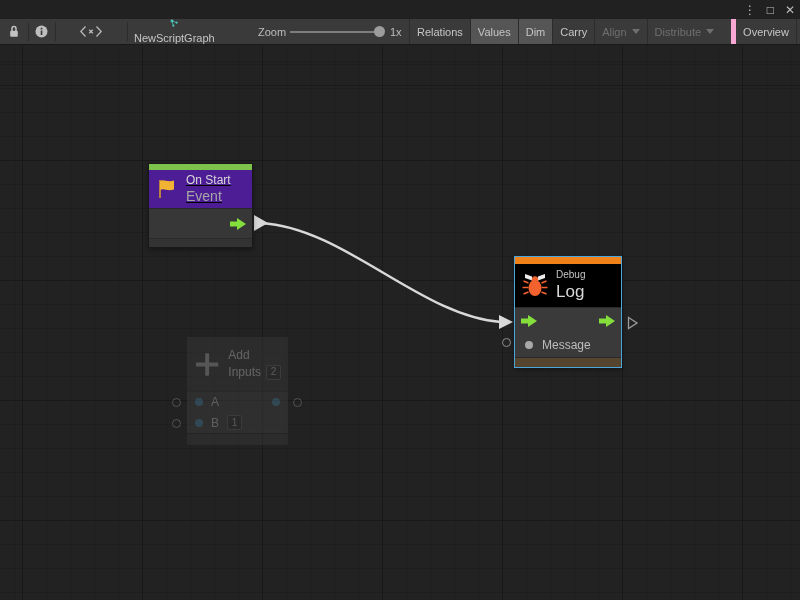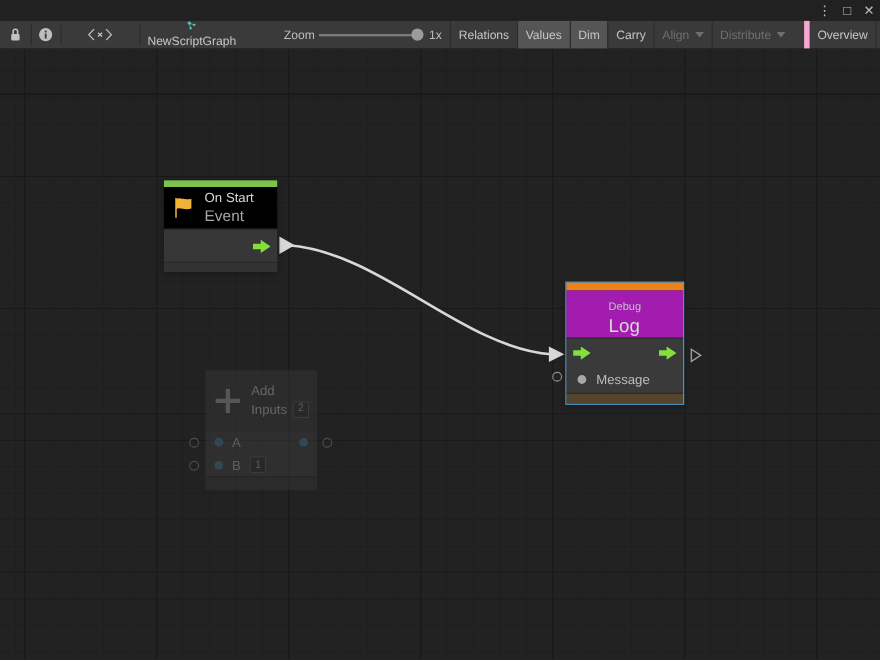--- a/index.html
+++ b/index.html
@@ -53,7 +53,7 @@
 
   
   #node-onstart{left:148px;top:118px;width:105px;background:#373737;}
-  #node-onstart .header{height:38px;background:#000000;}
+  #node-onstart .header{height:38px;background:#4c1d95;text-decoration:underline;}
   #node-onstart .body{height:30px;background:#373737;border-top:1px solid #292929;
     display:flex;align-items:center;justify-content:flex-end;padding-right:6px;}
   #node-onstart .nfooter{height:9px;background:#333333;}

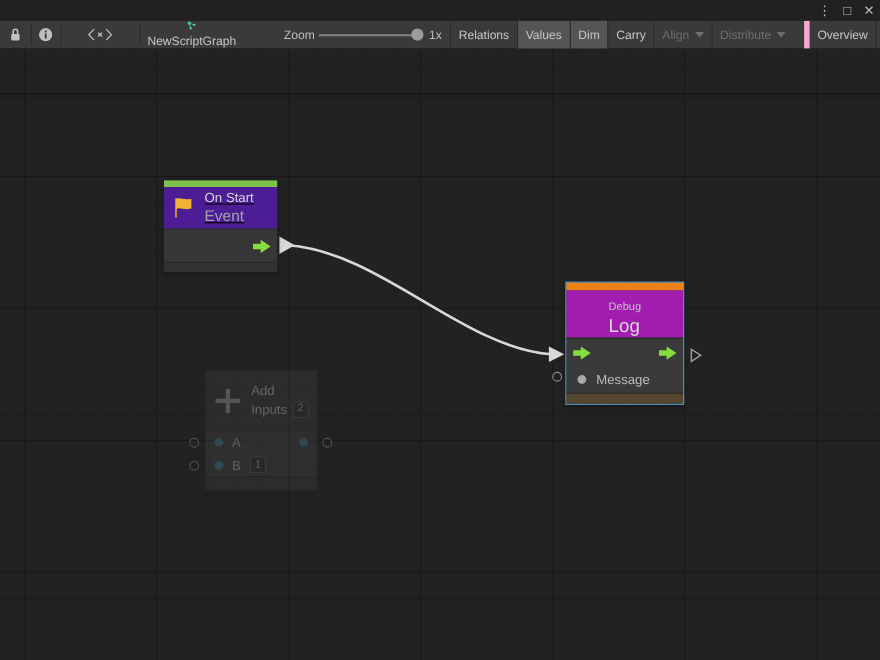--- a/index.html
+++ b/index.html
@@ -61,7 +61,7 @@
   
   #node-debuglog{left:514px;top:211px;width:108px;border:1px solid #4BA6DD;background:#3A3A3A;}
   #node-debuglog .bar{height:7px;}
-  #node-debuglog .header{height:43px;background:#a21caf;flex-direction:column;}
+  #node-debuglog .header{height:43px;background:#000000;}
   #node-debuglog .cat{font-size:10px;color:#C4C4C4;line-height:1.3;}
   #node-debuglog .title{font-size:17px;}
   #node-debuglog .flowrow{height:26px;background:#3A3A3A;border-top:1px solid #292929;

